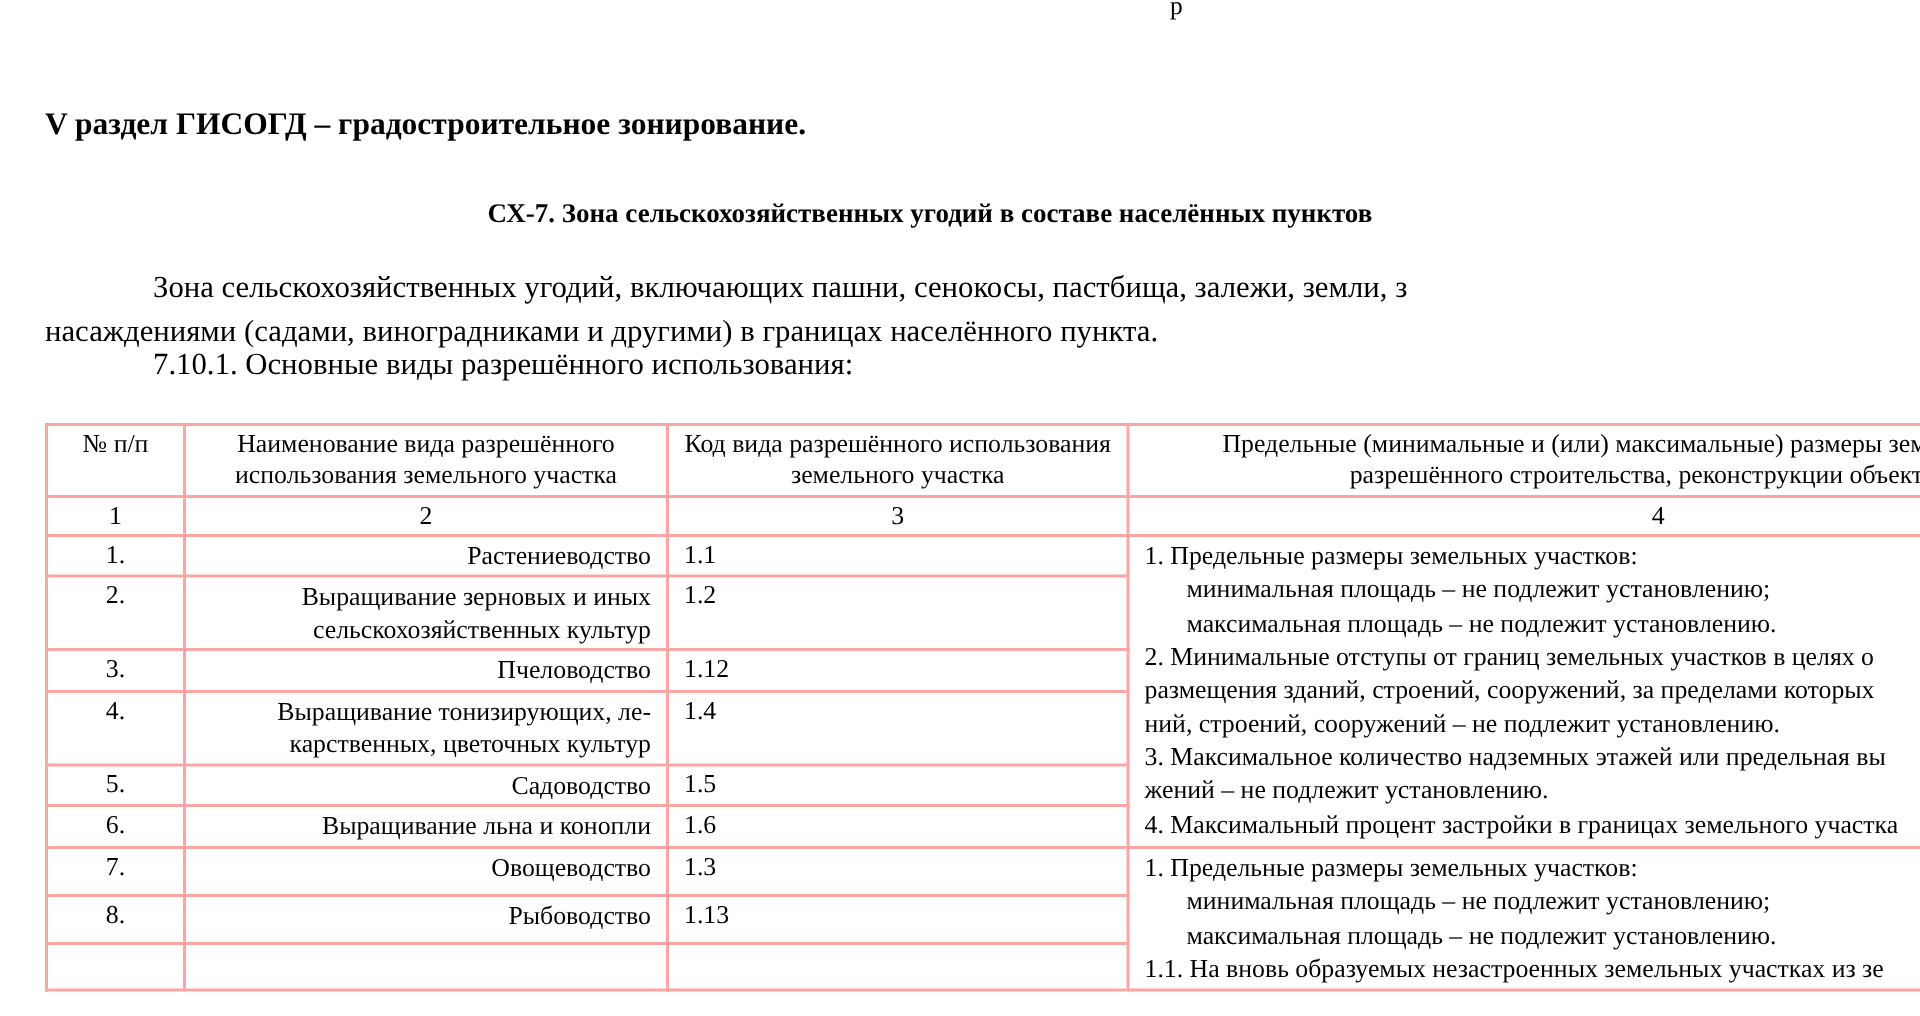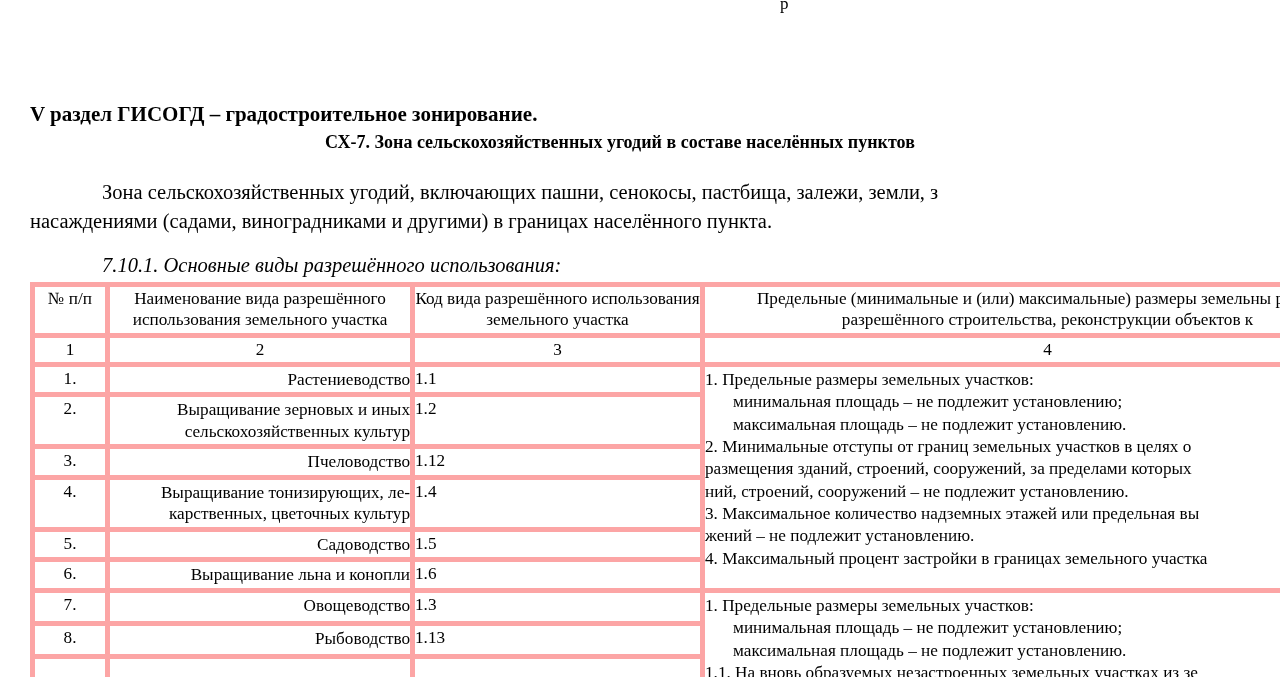--- a/index.html
+++ b/index.html
@@ -35,7 +35,6 @@
     left: 30px;
     font-size: 21px;
     font-weight: bold;
-    margin-top: 32px;
   }
   .zone-title {
     position: absolute;

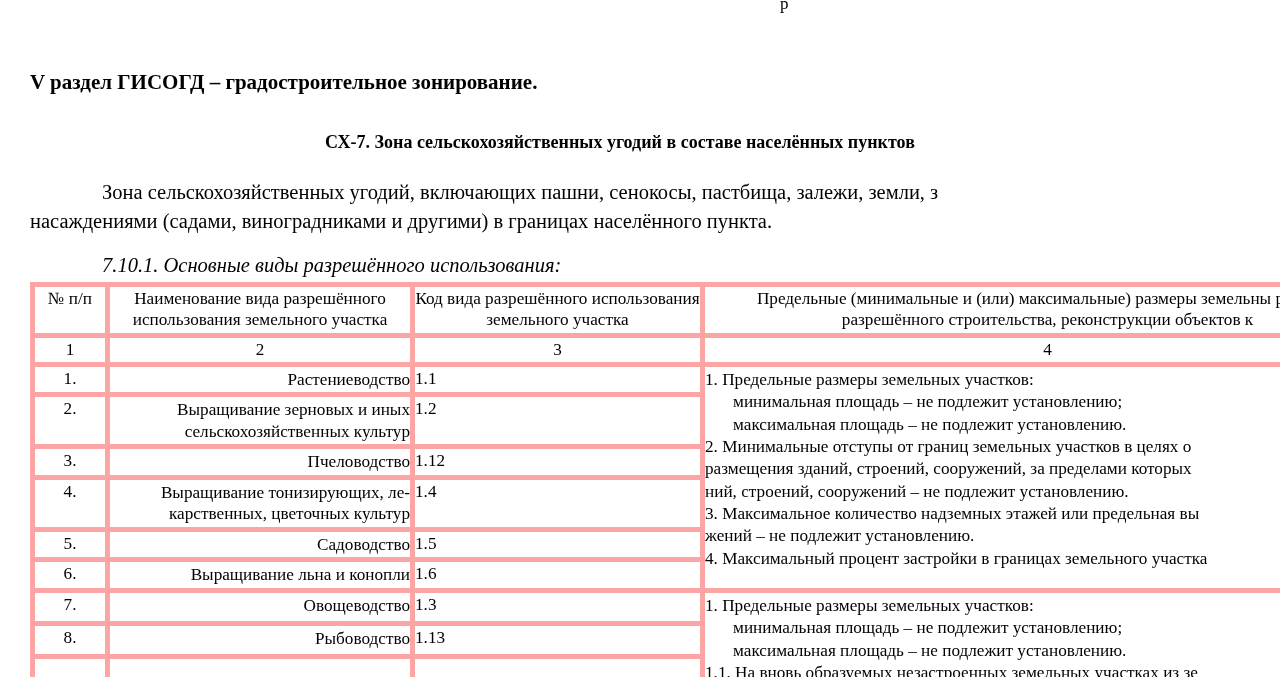--- a/index.html
+++ b/index.html
@@ -59,10 +59,9 @@
   .para1 { top: 178px; }
   .para2 {
     position: absolute;
-    top: 254px;
+    top: 232px;
     left: 30px;
     font-size: 20.5px;
-    font-style: italic;
   }
   .para2 .indent { display: inline-block; width: 72px; }
 

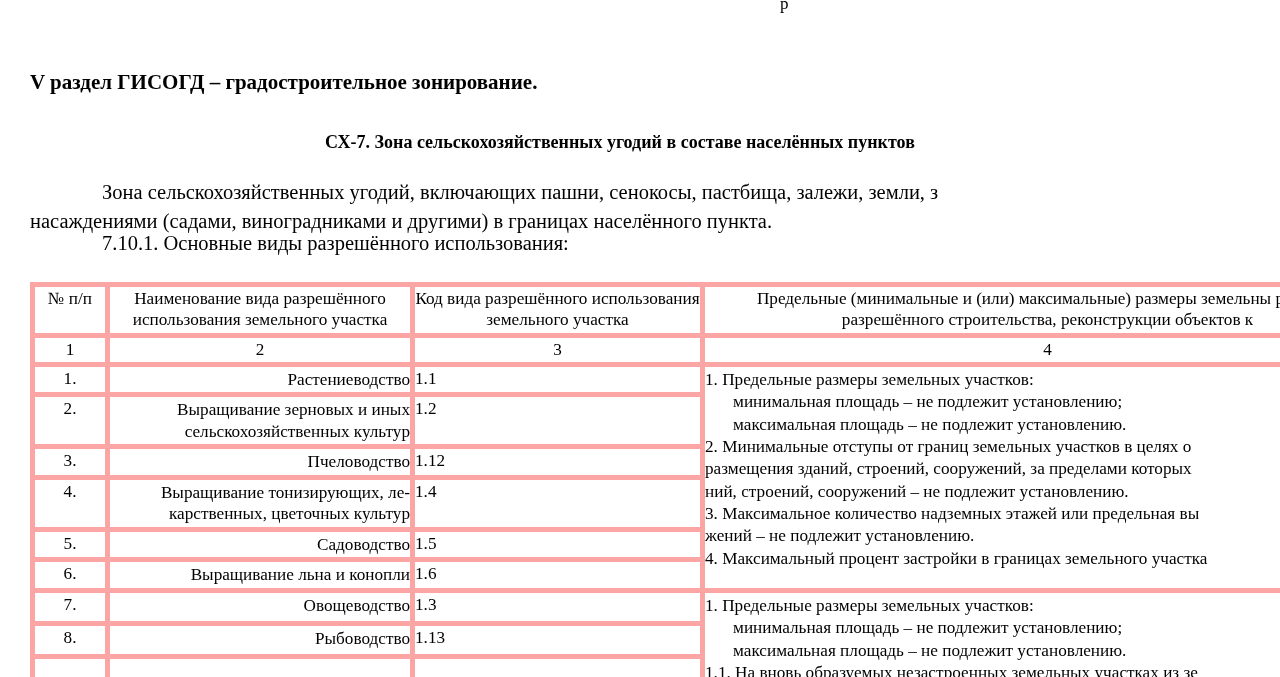--- a/index.html
+++ b/index.html
@@ -75,9 +75,9 @@
     font-size: 17.2px;
   }
   table.main td, table.main th {
-    border: 5px solid #fca5a5;
+    border: 2px solid #fca5a5;
     vertical-align: top;
-    padding: 2px 0;
+    padding: 2px 10px;
   }
   .c1 { width: 70px; text-align: center; }
   .c2 { width: 300px; margin-left: 38px; }

